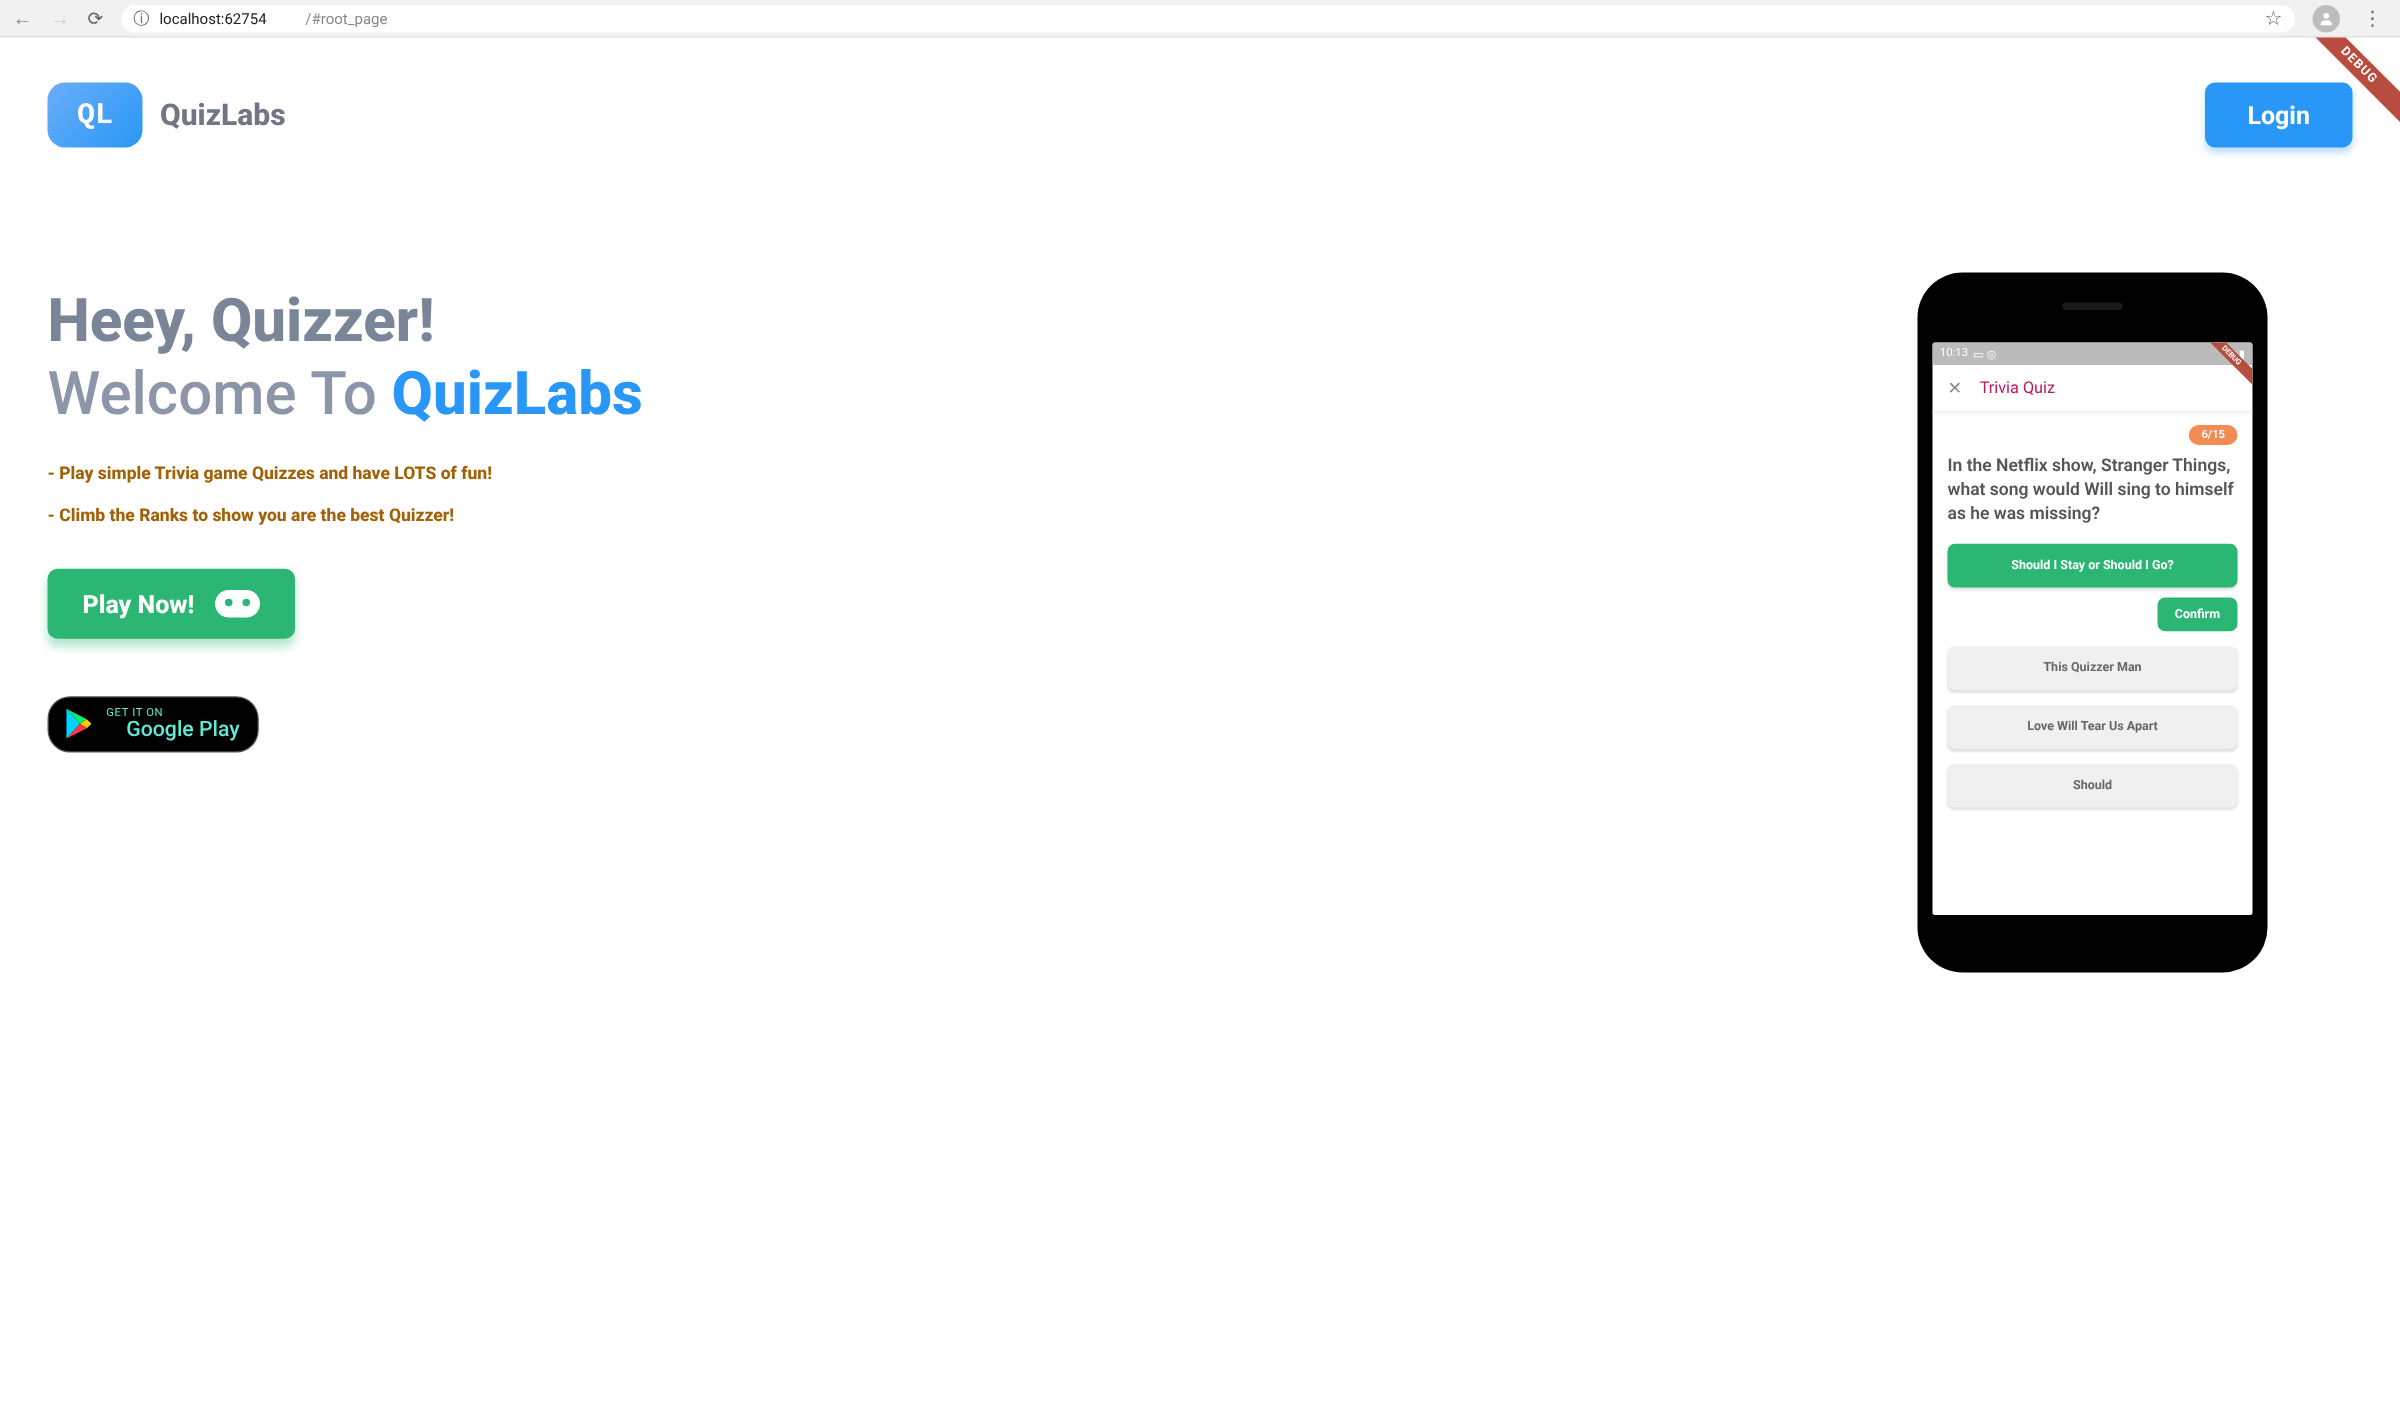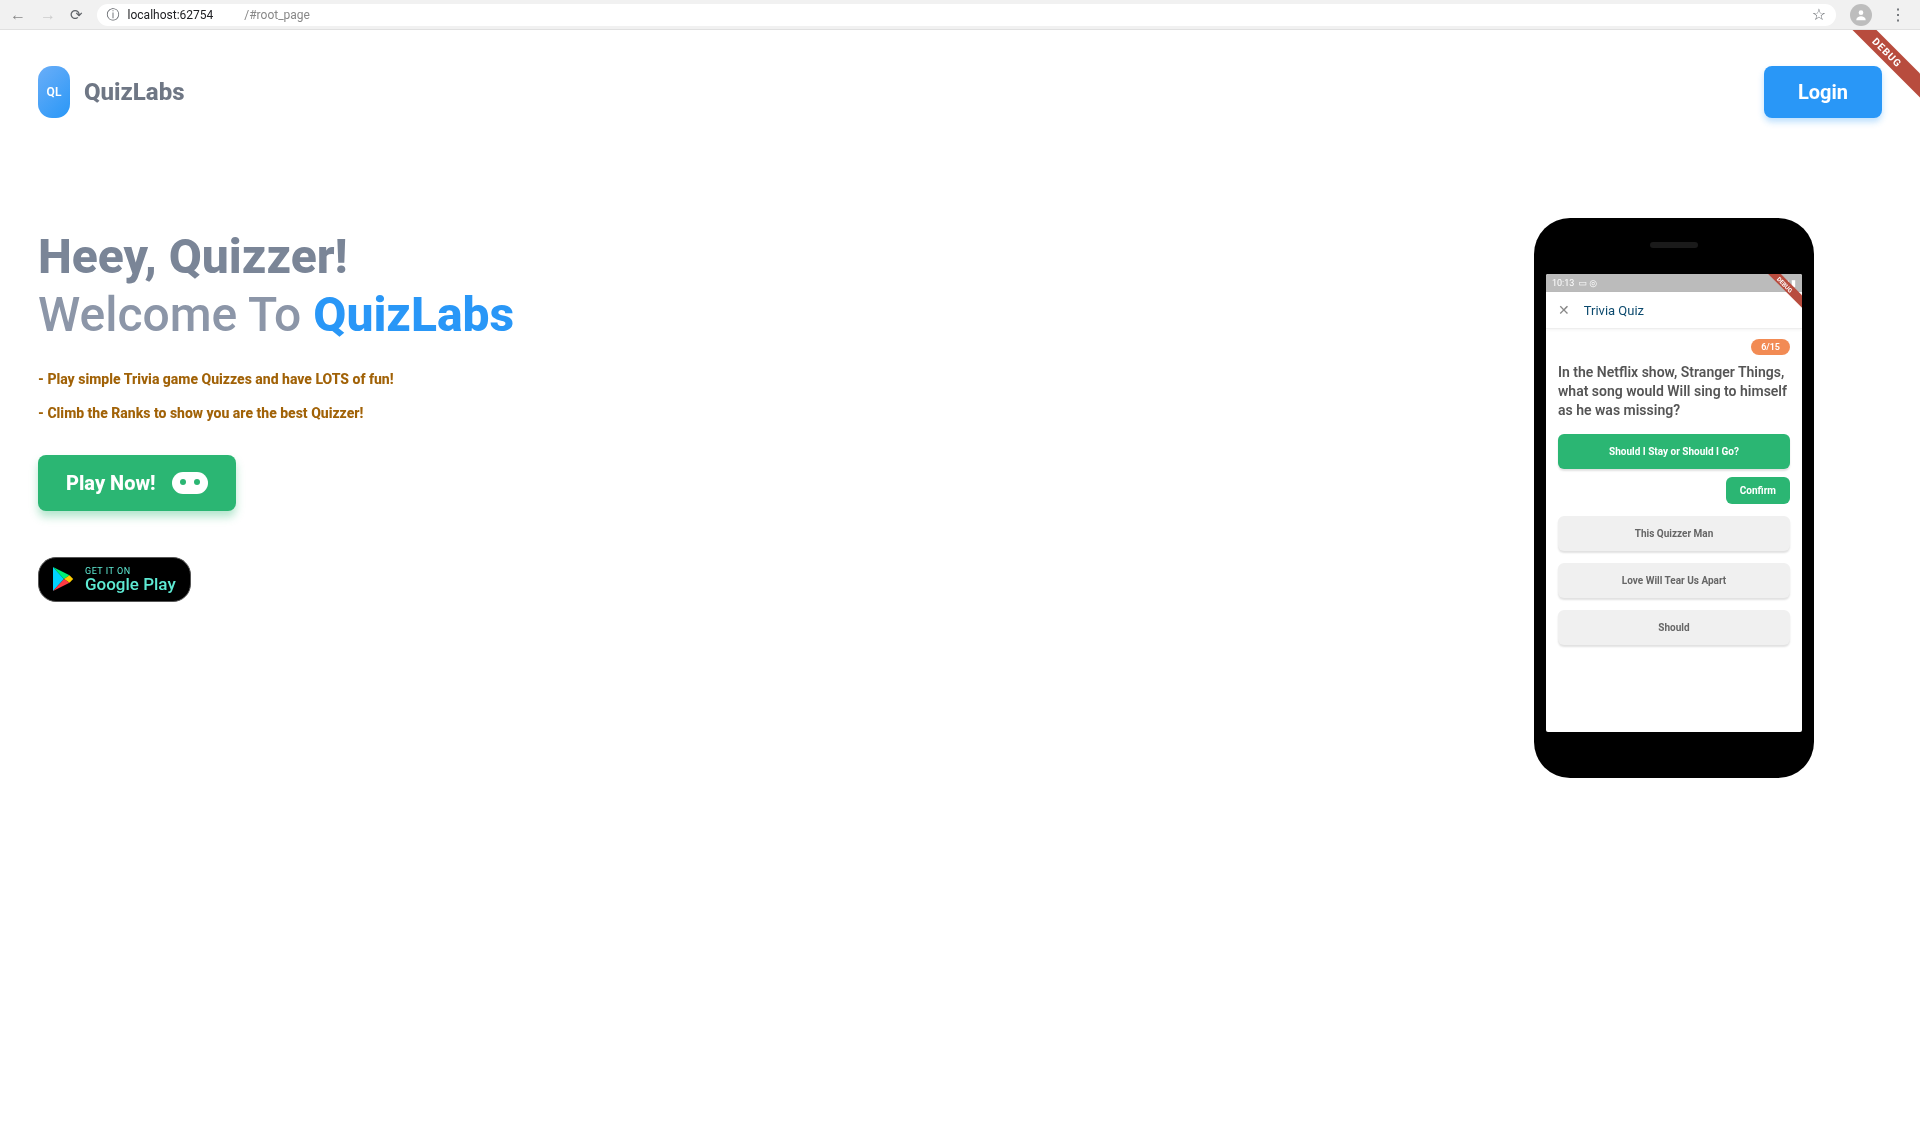--- a/index.html
+++ b/index.html
@@ -83,11 +83,11 @@
 }
 .brand { display: flex; align-items: center; gap: 14px; }
 .logo {
-  width: 32px; height: 52px;
+  width: 76px; height: 52px;
   background: linear-gradient(135deg, #6aaef8, #2997f7);
   border-radius: 14px;
   display: flex; align-items: center; justify-content: center;
-  color: #fff; font-weight: 600; font-size: 12px;
+  color: #fff; font-weight: 600; font-size: 24px; font-family: Liberation Mono, monospace;
 }
 .brand-name { font-size: 24px; font-weight: 800; color: #6f7785; }
 

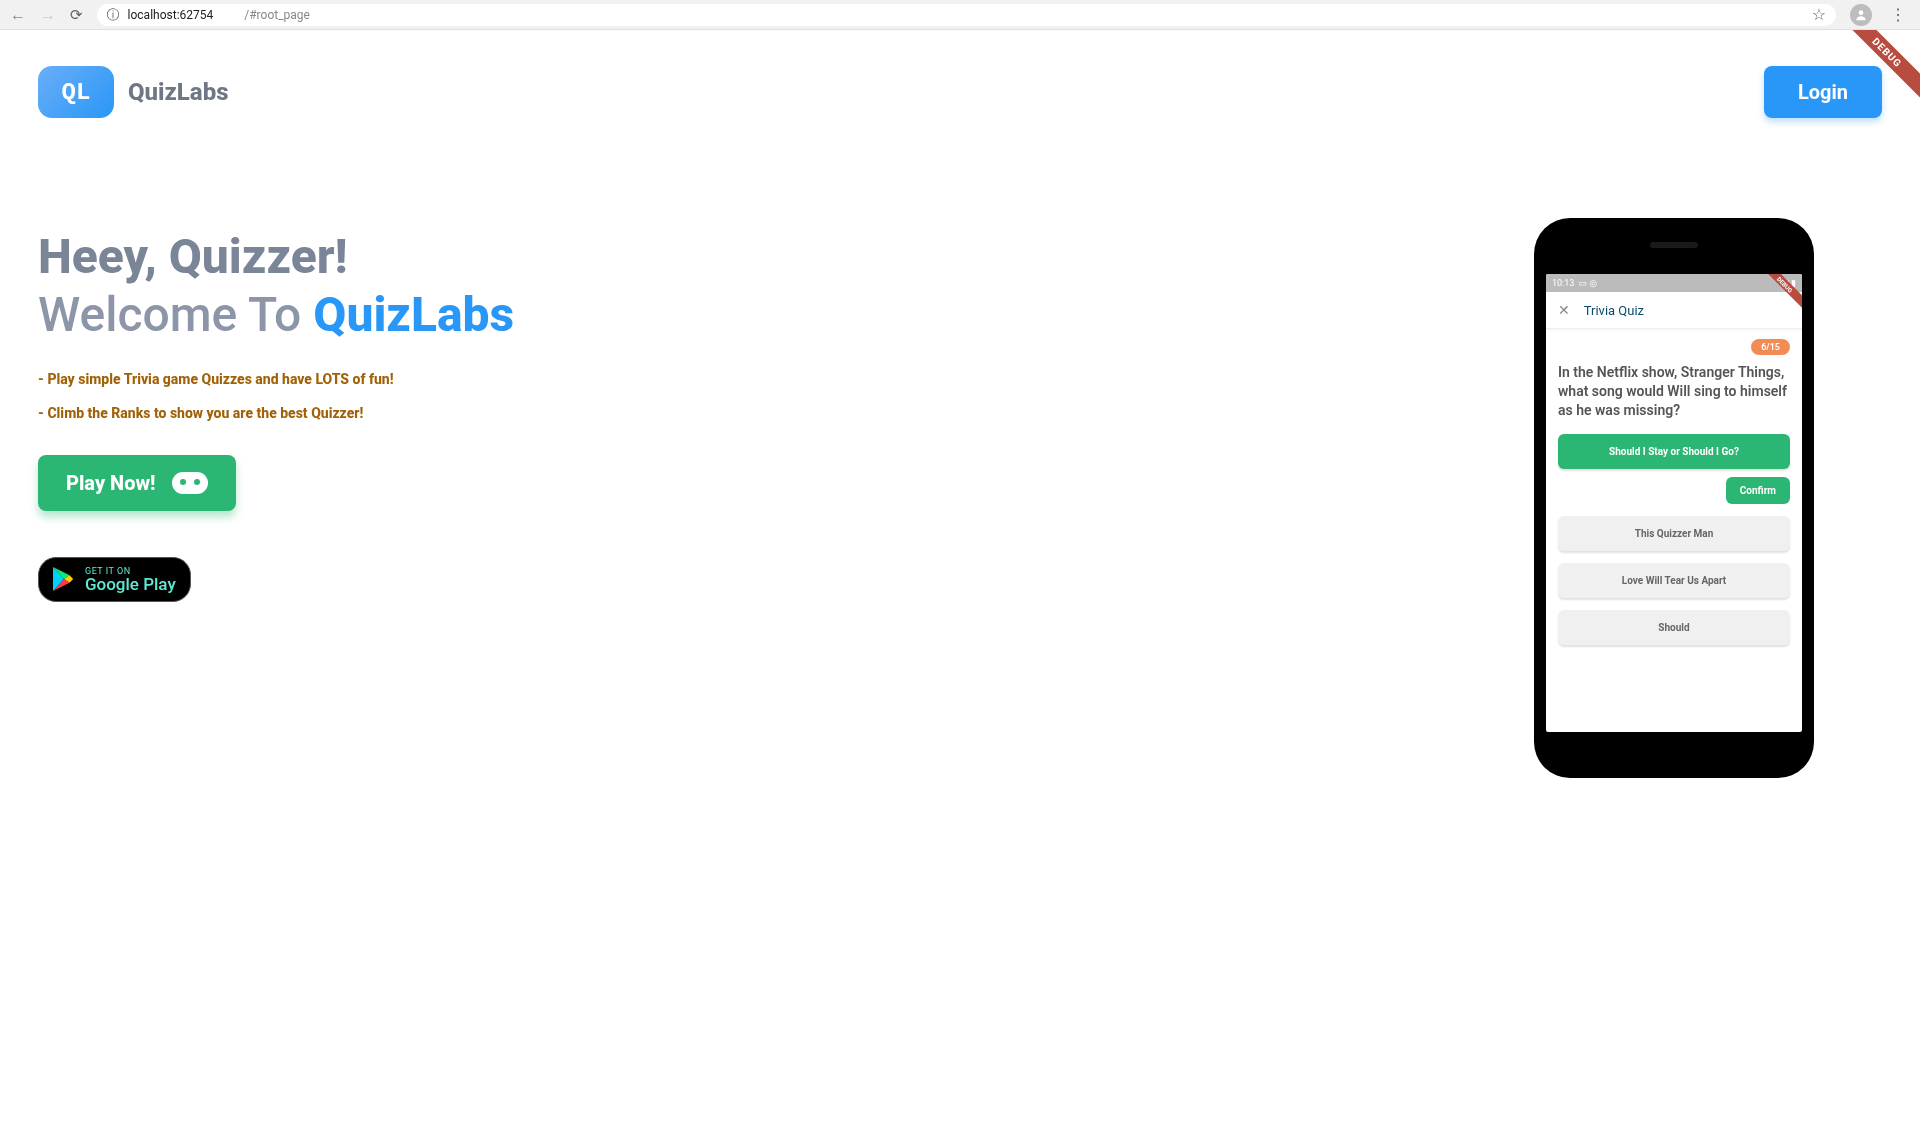--- a/index.html
+++ b/index.html
@@ -232,7 +232,7 @@
   box-shadow: 0 1px 3px rgba(0,0,0,0.05);
 }
 .close-x { color: #888; font-size: 14px; font-weight: 300; }
-.app-title { color: #0c4a6e; font-size: 13px; }
+.app-title { color: #be185d; font-size: 13px; }
 
 .quiz-body { padding: 10px 12px; flex: 1; }
 .quiz-counter {

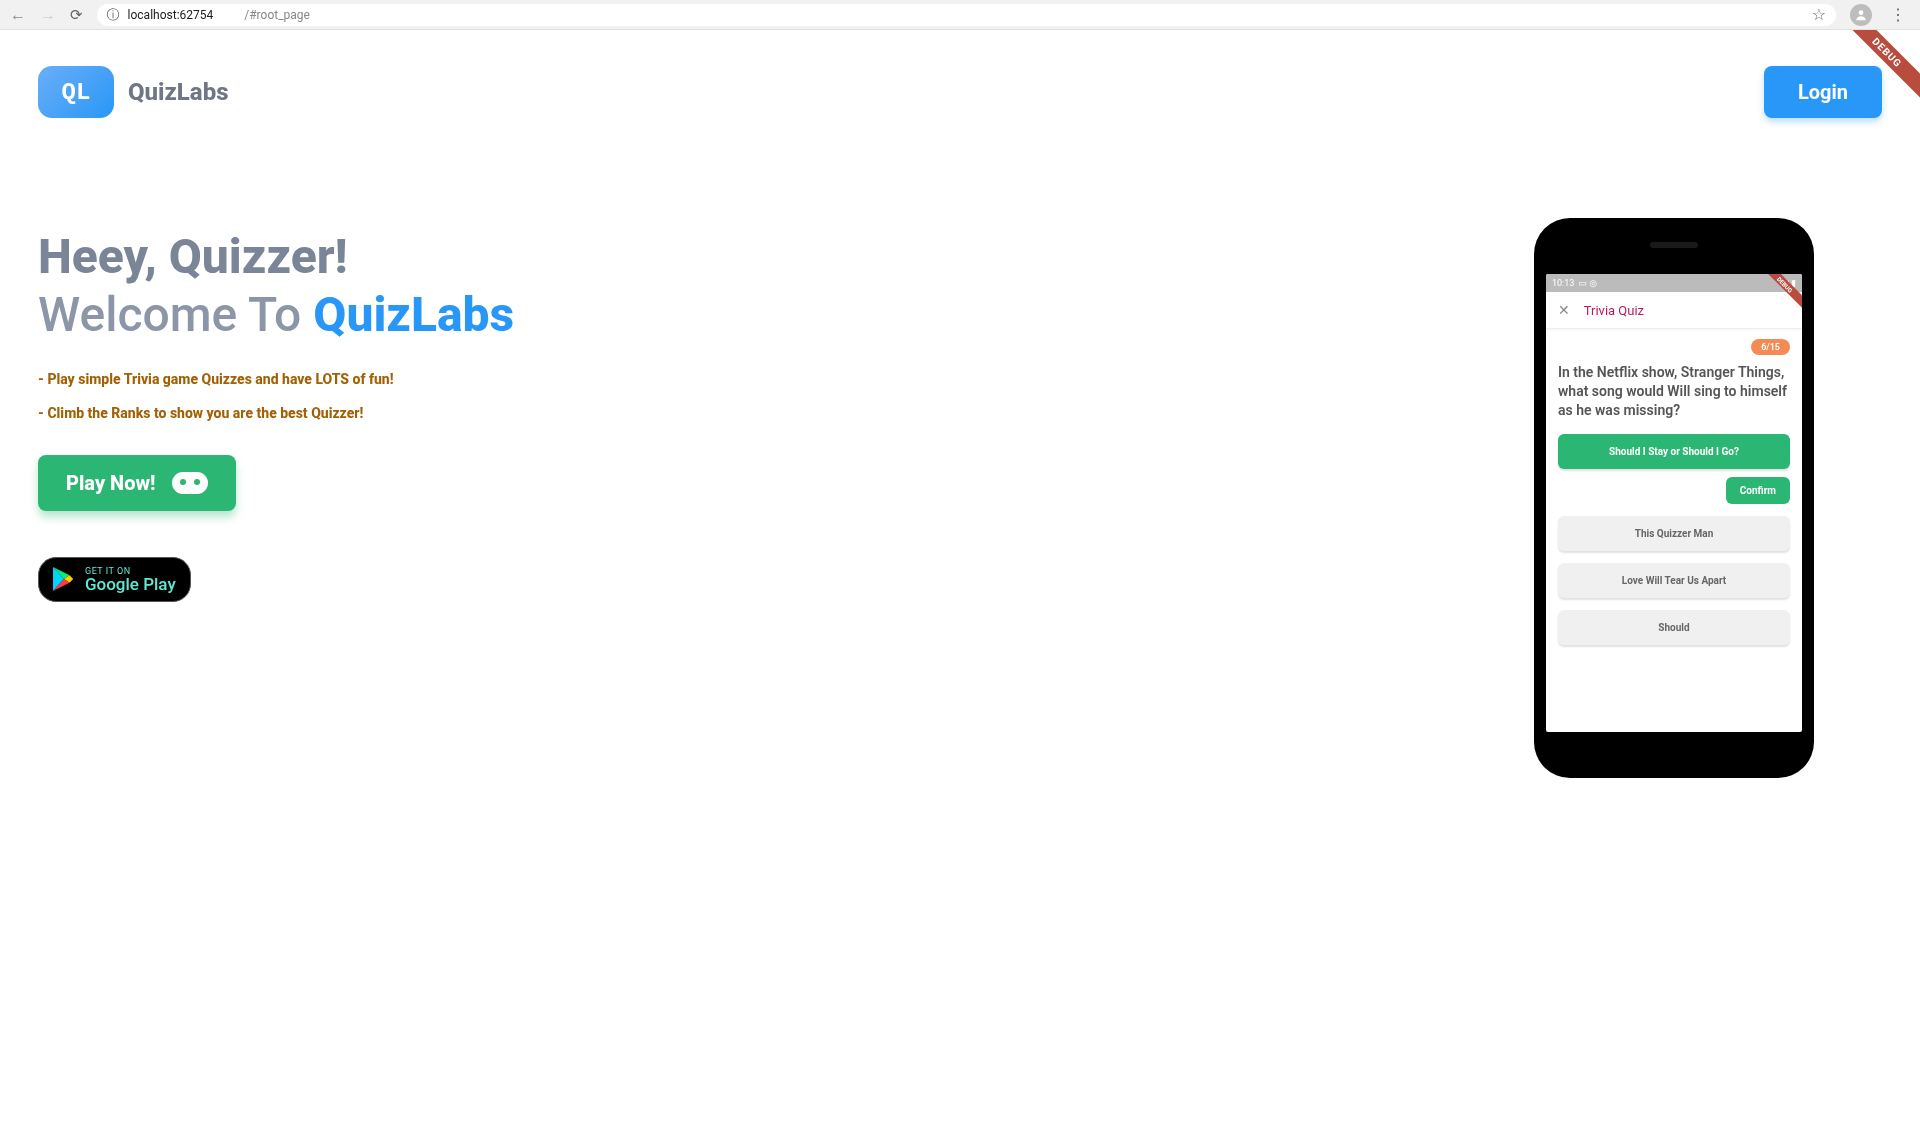--- a/index.html
+++ b/index.html
@@ -161,7 +161,7 @@
 }
 .gplay-triangle-svg { width: 22px; height: 24px; }
 .gplay-text-sm { font-size: 9px; letter-spacing: 0.5px; }
-.gplay-text-lg { font-size: 17px; font-weight: 500; line-height: 1; }
+.gplay-text-lg { font-size: 17px; font-weight: 500; line-height: 1; margin-left: 16px; }
 
 
 .phone-wrap { width: 280px; margin-right: 68px; }

